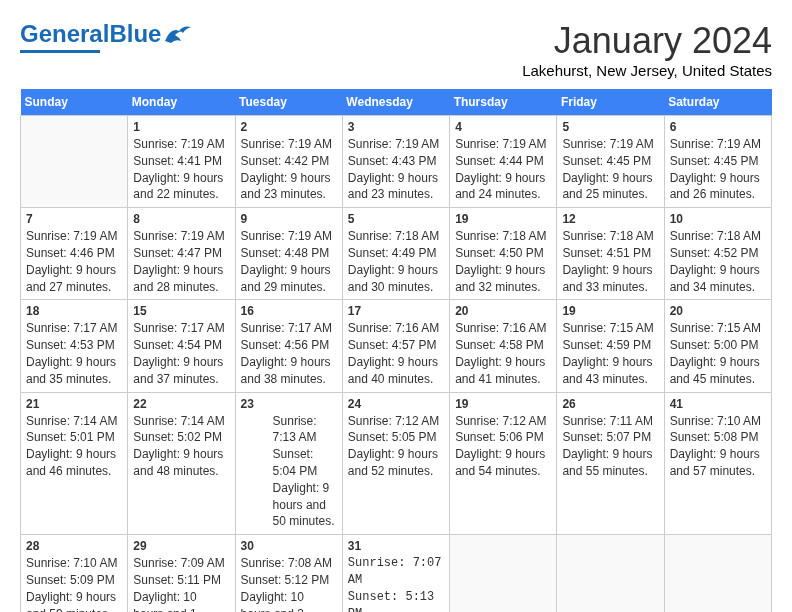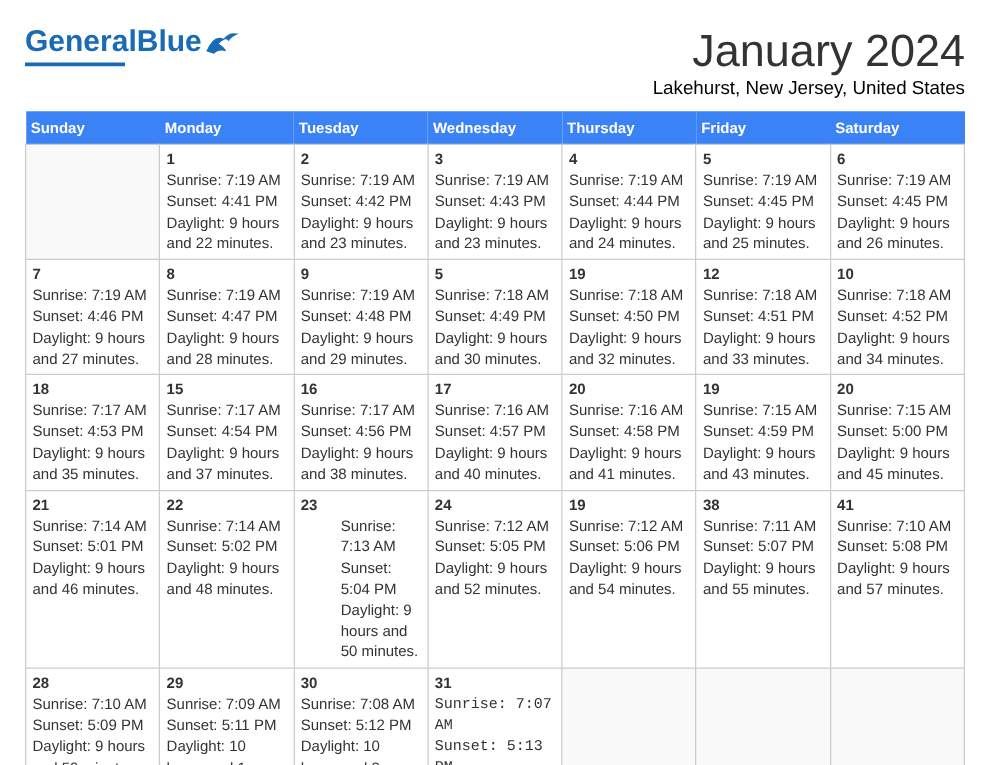--- a/index.html
+++ b/index.html
@@ -281,7 +281,7 @@
 Daylight: 9 hours and 54 minutes.</div>
         </td>
         <td>
-          <div class="day-number">38</div>
+          <div class="day-number">26</div>
           <div class="day-info" style="white-space: pre-line;">Sunrise: 7:11 AM
 Sunset: 5:07 PM
 Daylight: 9 hours and 55 minutes.</div>

